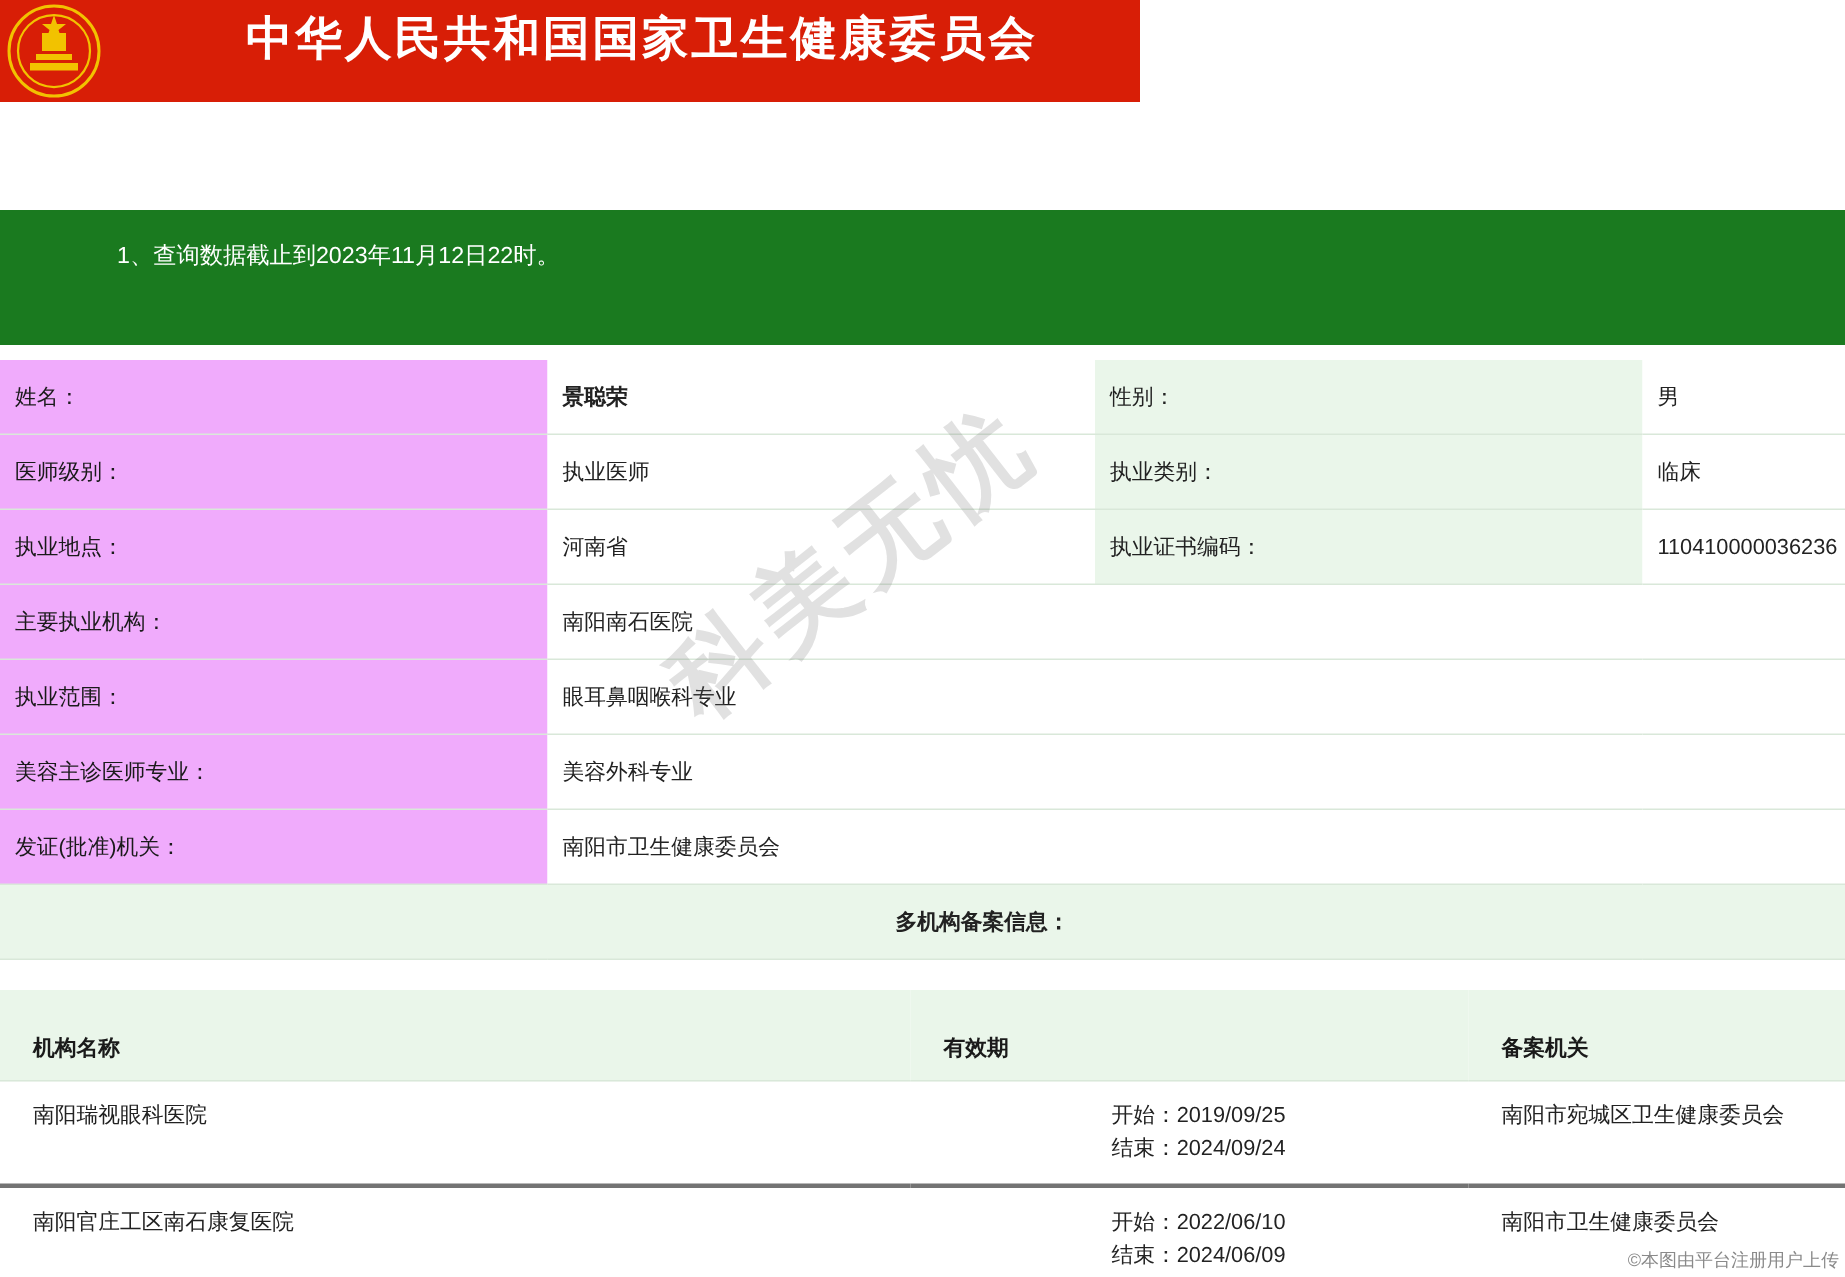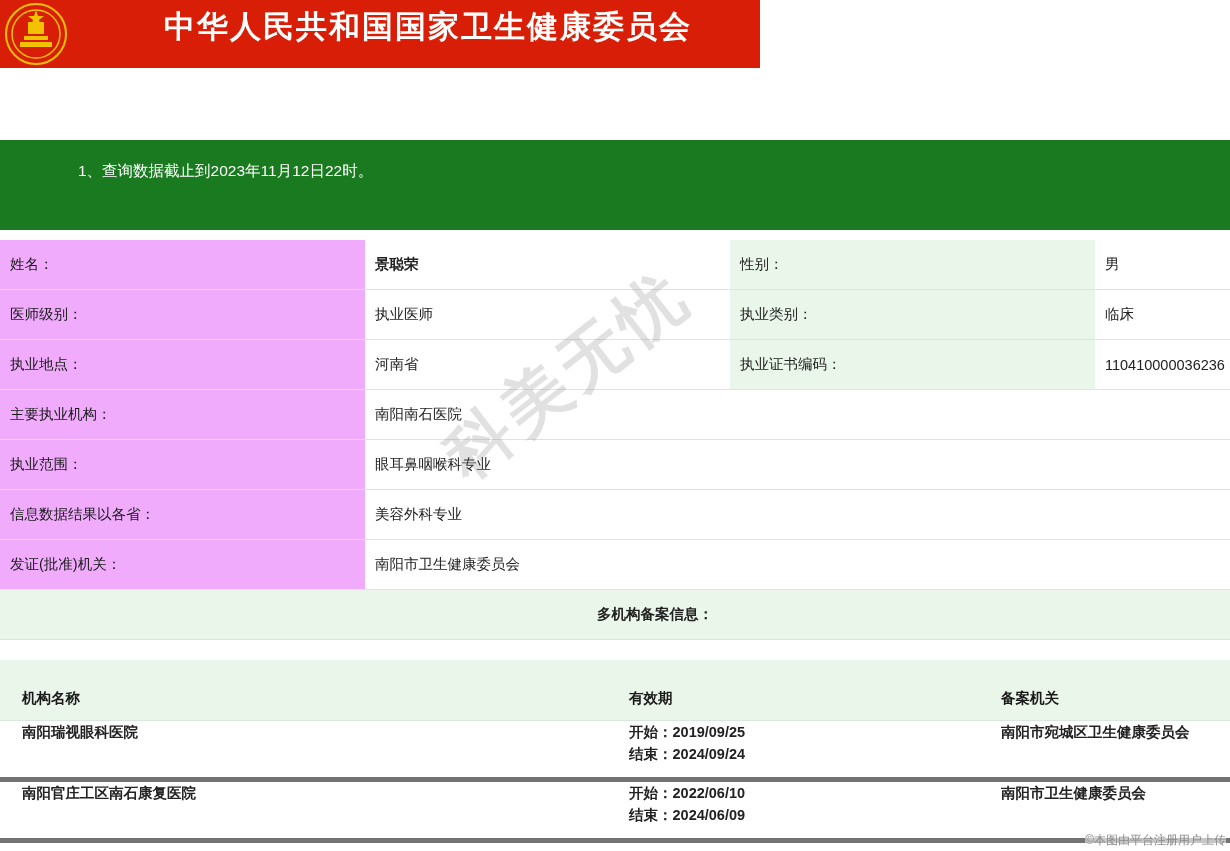--- a/index.html
+++ b/index.html
@@ -234,7 +234,7 @@
     <td class="val2"></td>
   </tr>
   <tr>
-    <td class="lbl">信息数据结果以各省：</td>
+    <td class="lbl">美容主诊医师专业：</td>
     <td class="val">美容外科专业</td>
     <td class="val"></td>
     <td class="val2"></td>

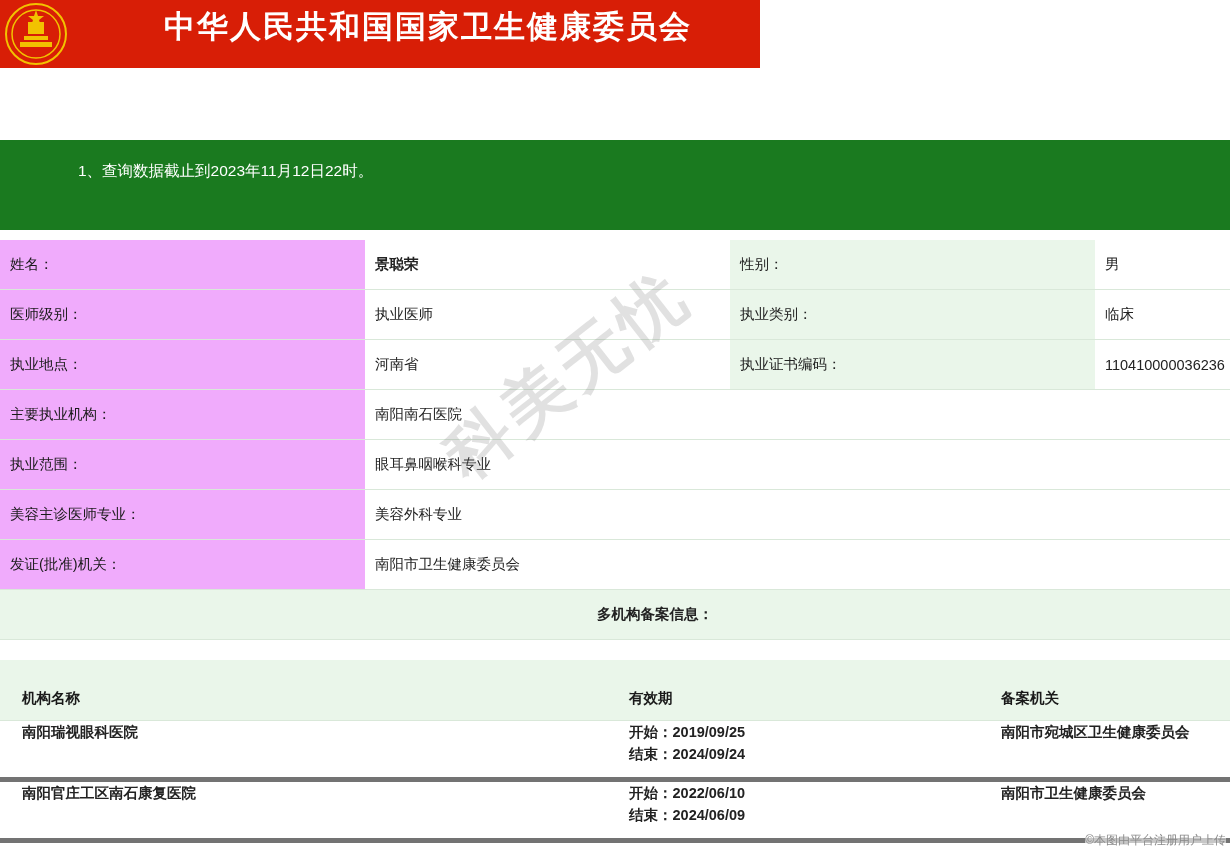--- a/index.html
+++ b/index.html
@@ -134,12 +134,11 @@
   }
   table.records td {
     font-size: 14.5px;
-    padding: 0 10px 12px 22px;
-    border-bottom: 5px solid #737373;
+    padding: 12px 10px 12px 22px;
+    border-bottom: 3px solid #737373;
     vertical-align: top;
     line-height: 22px;
     background: #ffffff;
-    font-weight: bold;
   }
   .col-name { width: 575px; }
   .col-period { width: 340px; }

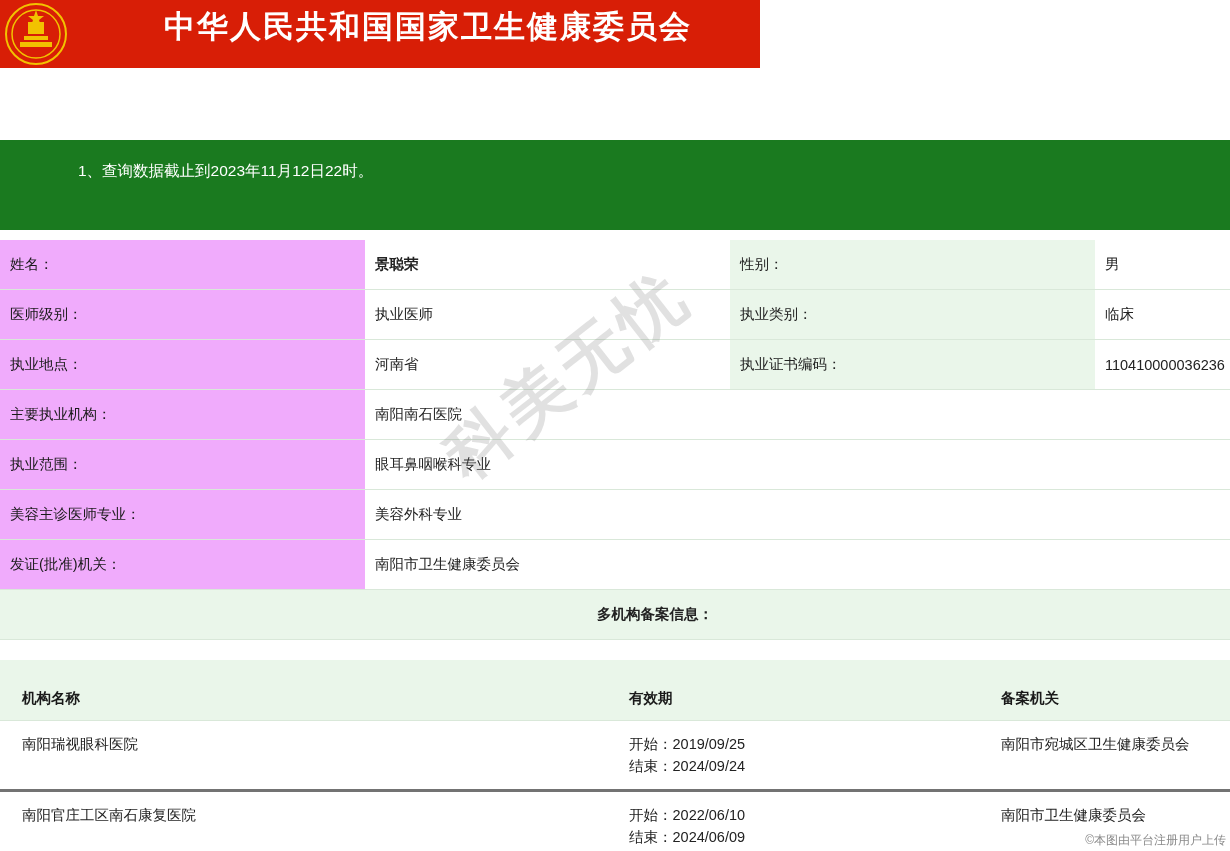--- a/index.html
+++ b/index.html
@@ -143,7 +143,7 @@
   .col-name { width: 575px; }
   .col-period { width: 340px; }
   .col-org { width: 315px; }
-  .period-line { white-space: nowrap; }
+  .period-line { white-space: nowrap; text-align: center; }
 
   
   .watermark {

